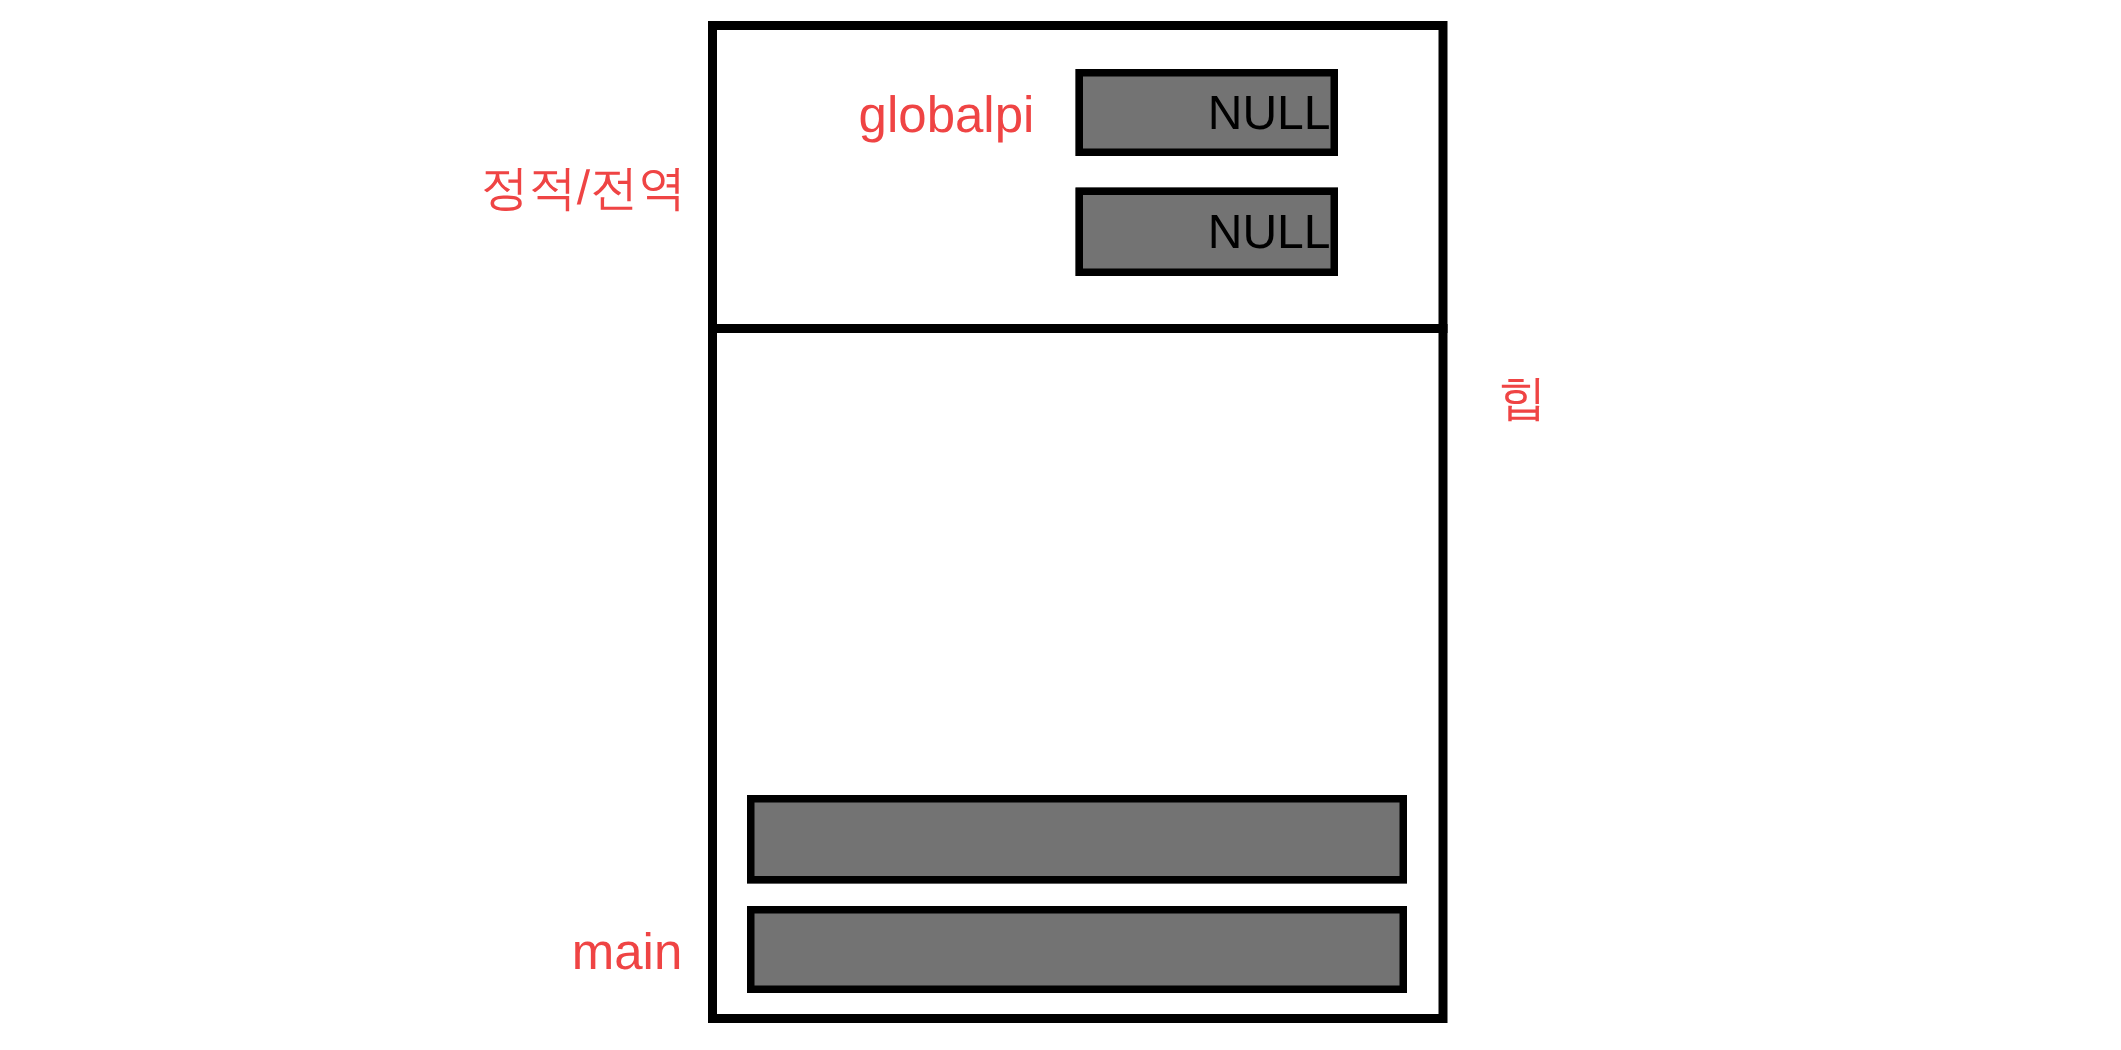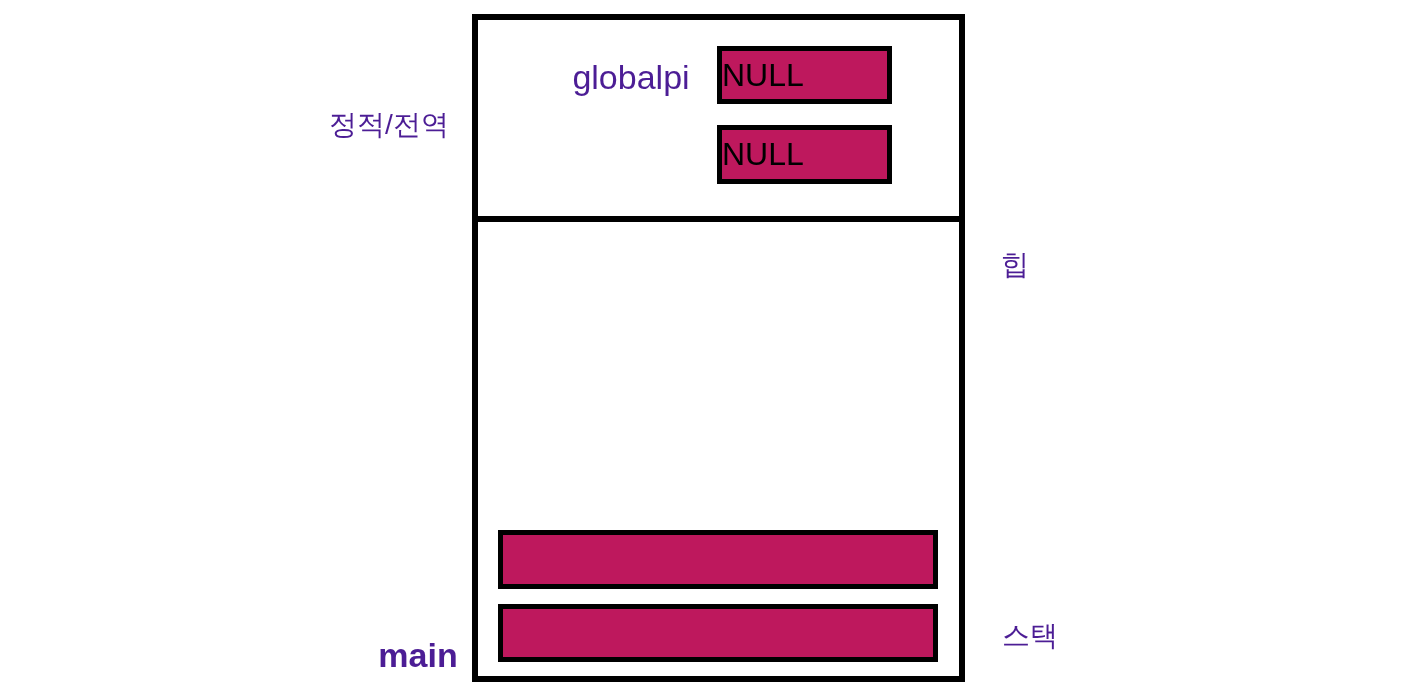--- a/index.html
+++ b/index.html
@@ -33,7 +33,7 @@
     text-align: center;
     font-size: 34px;
     line-height: 42px;
-    color: #4c1d95;
+    color: #ef4444;
     white-space: nowrap;
   }
   .lbl.korean {

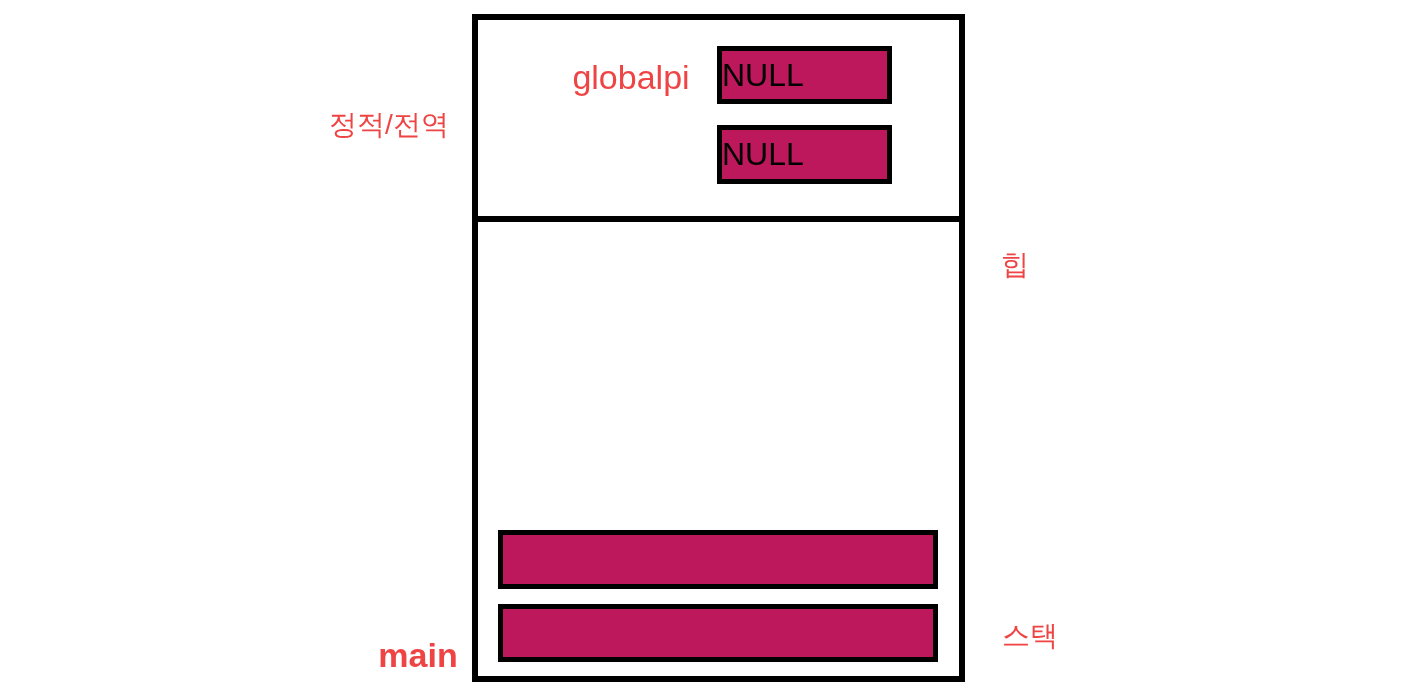--- a/index.html
+++ b/index.html
@@ -43,10 +43,10 @@
   .value-box {
     position: absolute;
     border: 5px solid #000000;
-    background: #be185d;
+    background: #737373;
     display: flex;
     align-items: center;
-    justify-content: flex-start;
+    justify-content: flex-end;
     font-size: 32px;
     color: #000000;
   }

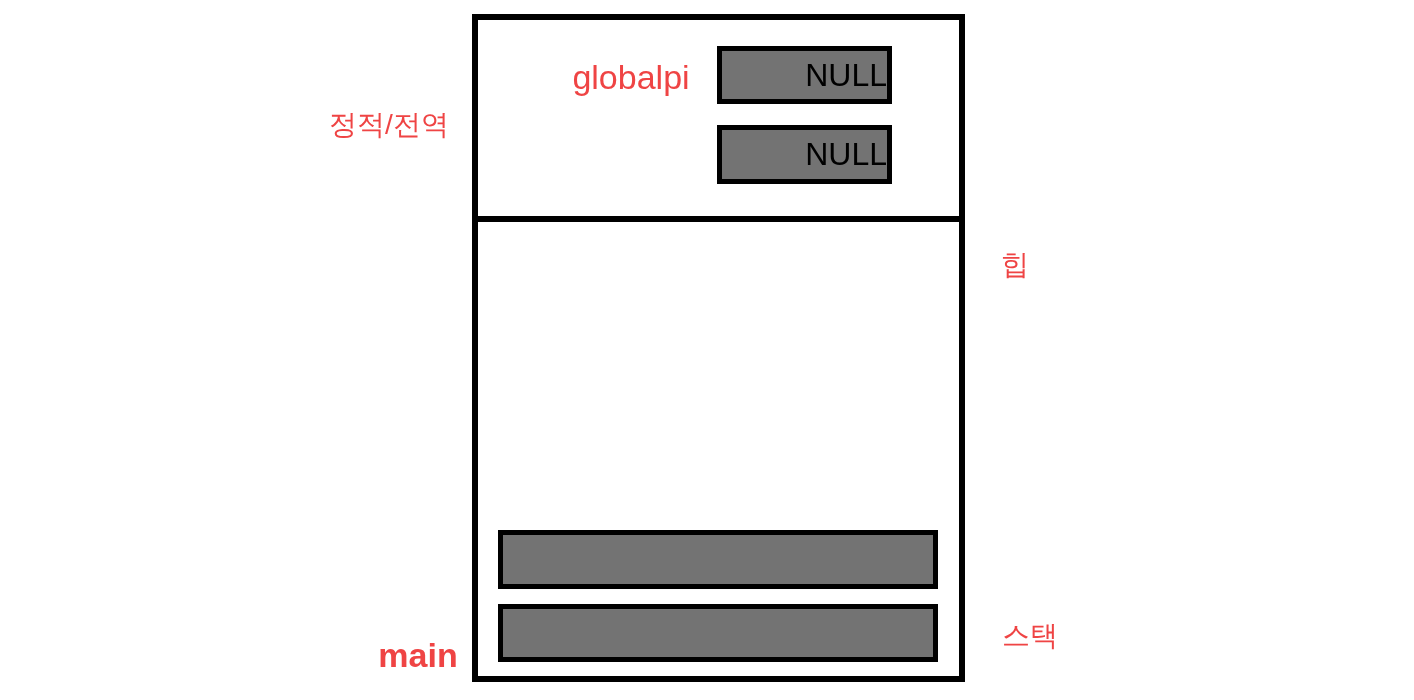--- a/index.html
+++ b/index.html
@@ -37,7 +37,7 @@
     white-space: nowrap;
   }
   .lbl.korean {
-    font-size: 28px;
+    font-size: 32px;
     line-height: 48px;
   }
   .value-box {

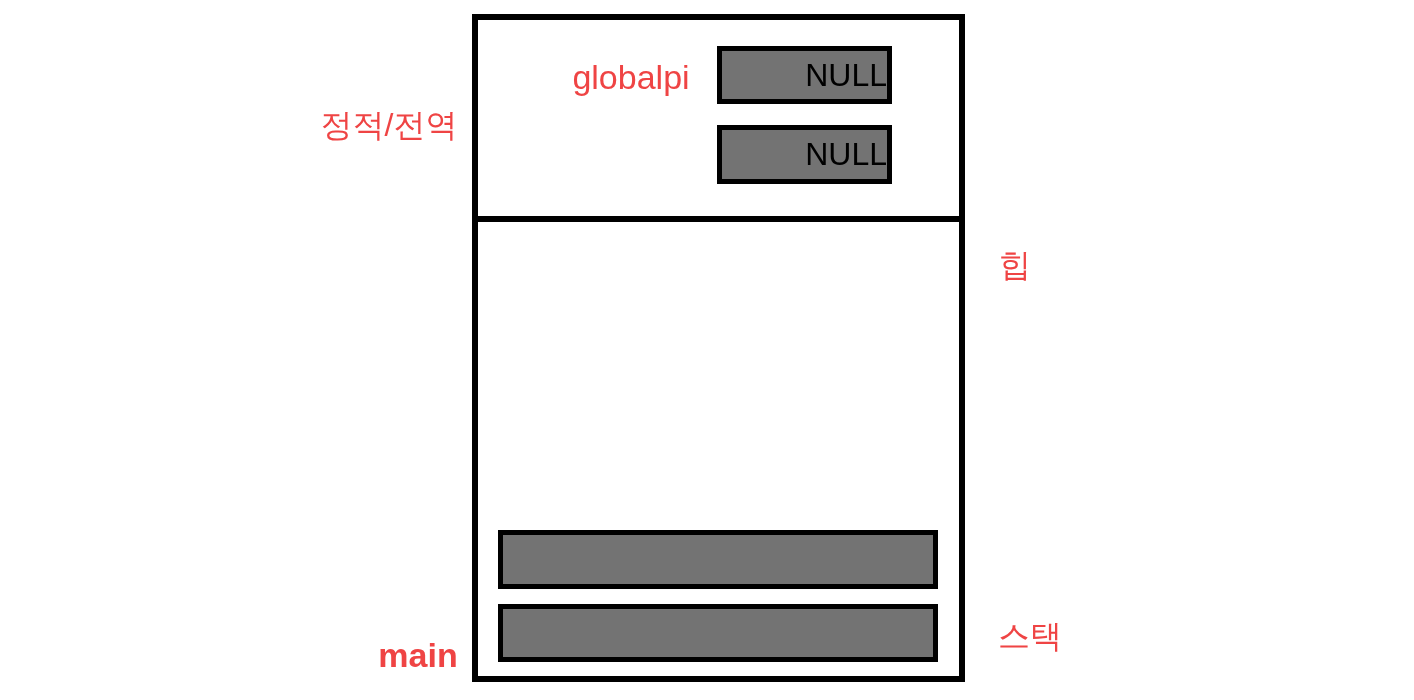--- a/index.html
+++ b/index.html
@@ -61,7 +61,7 @@
   
   .foo-label            { left: 308px; top: 540px; width: 220px; }
   .foo-box              { left: 498px; top: 530px; width: 440px; height: 59px; }
-  .main-label           { left: 308px; top: 634px; width: 220px; font-weight: bold; }
+  .main-label           { left: 308px; top: 614px; width: 220px; }
   .main-box             { left: 498px; top: 604px; width: 440px; height: 58px; }
   .stack-label          { left: 965px; top: 612px; width: 130px; }
 </style>

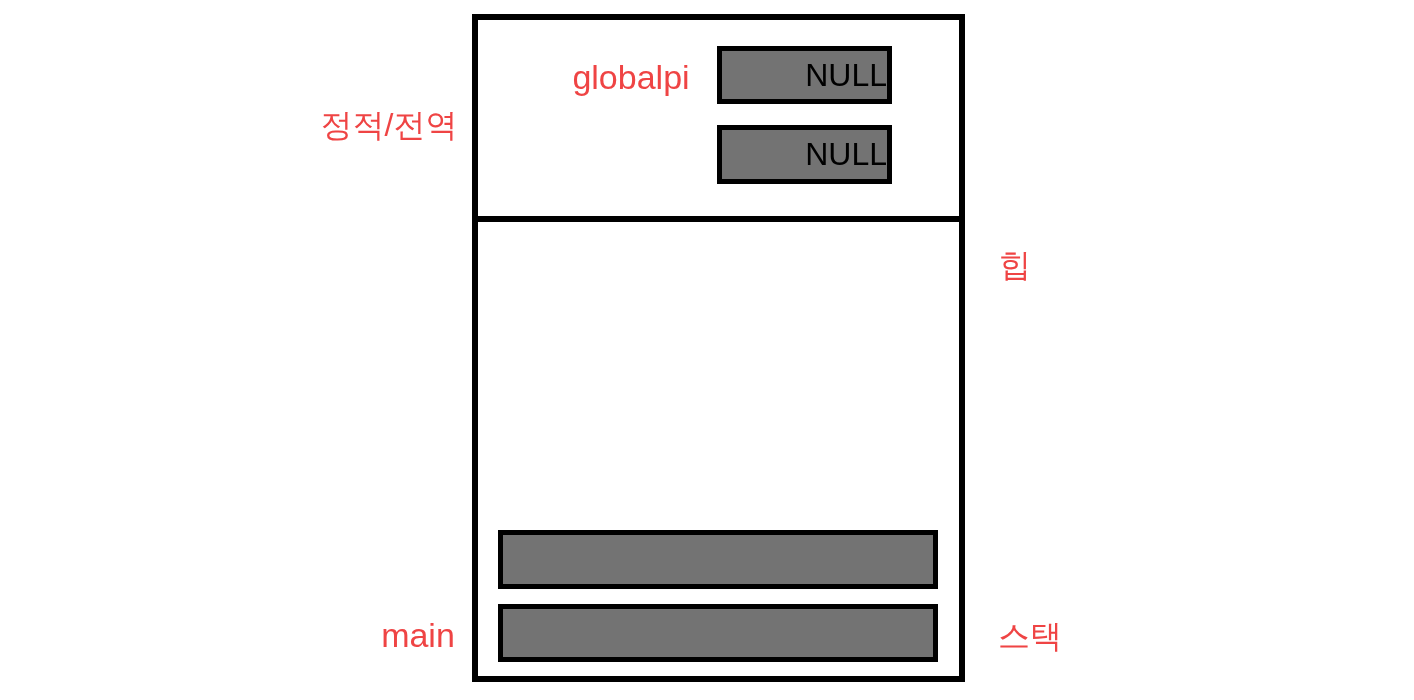--- a/index.html
+++ b/index.html
@@ -100,7 +100,6 @@
     <span></span>
   </div>
 
-  <div class="lbl korean stack-label">스택</div>
 
 </div>
 

